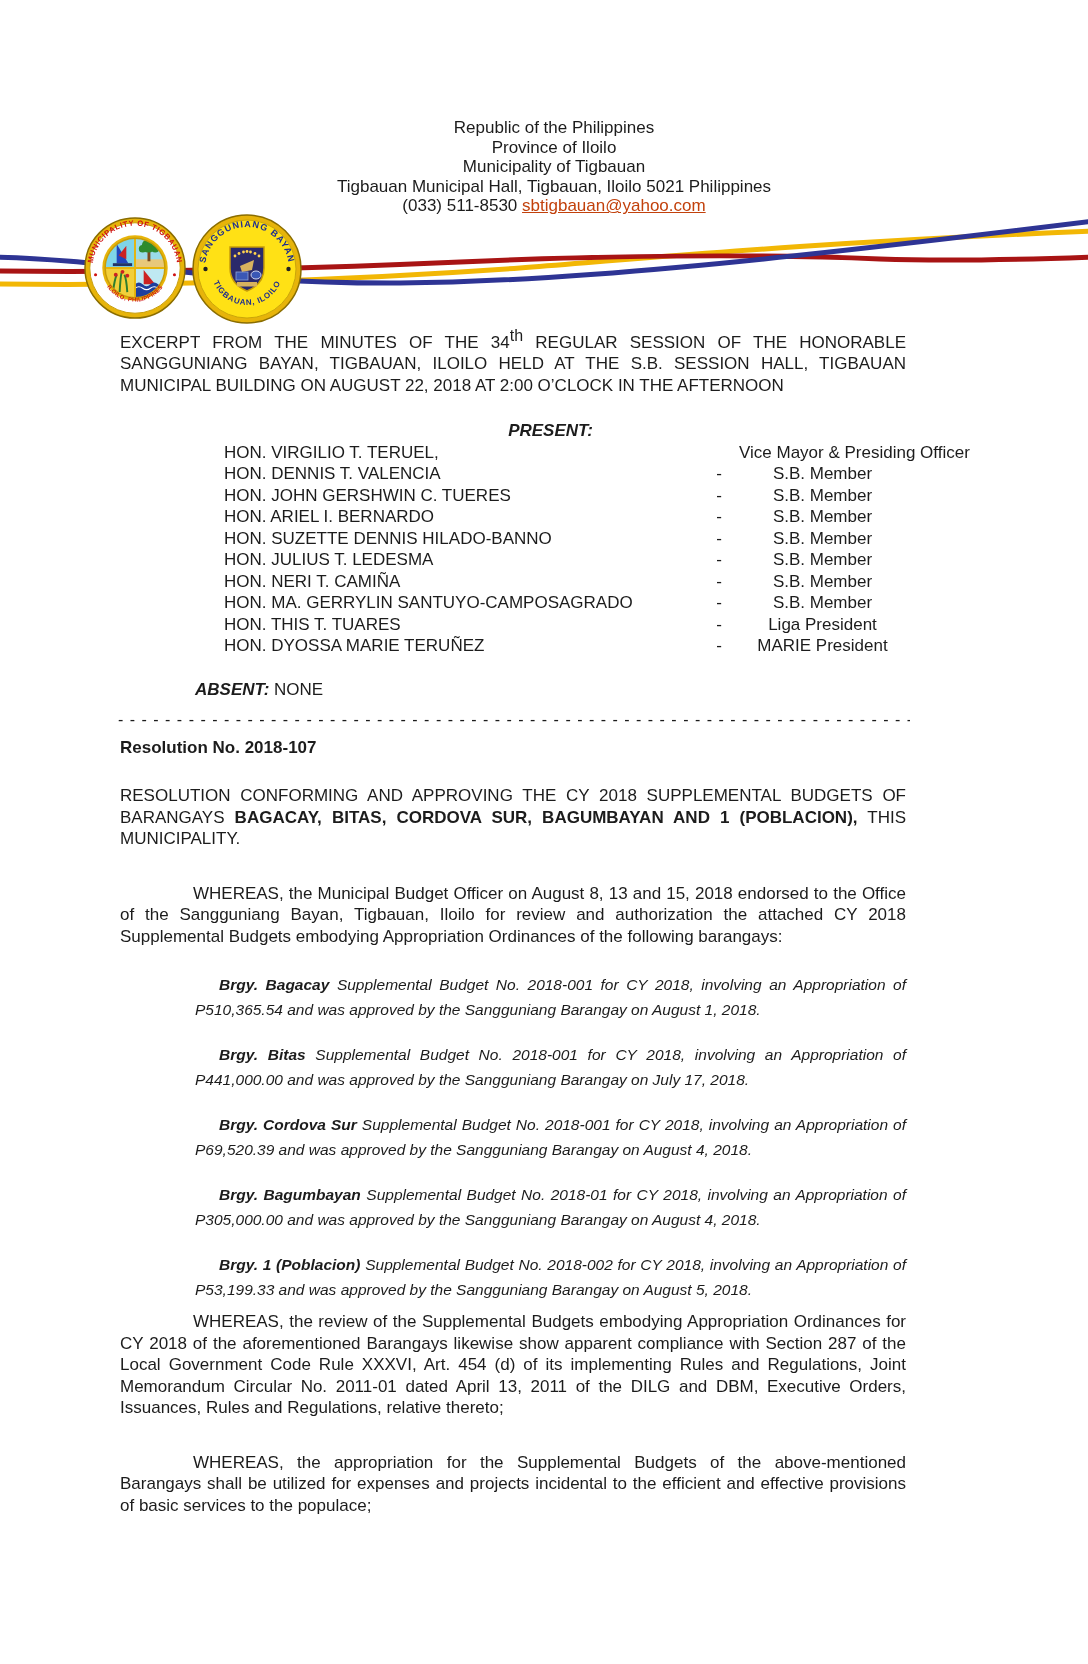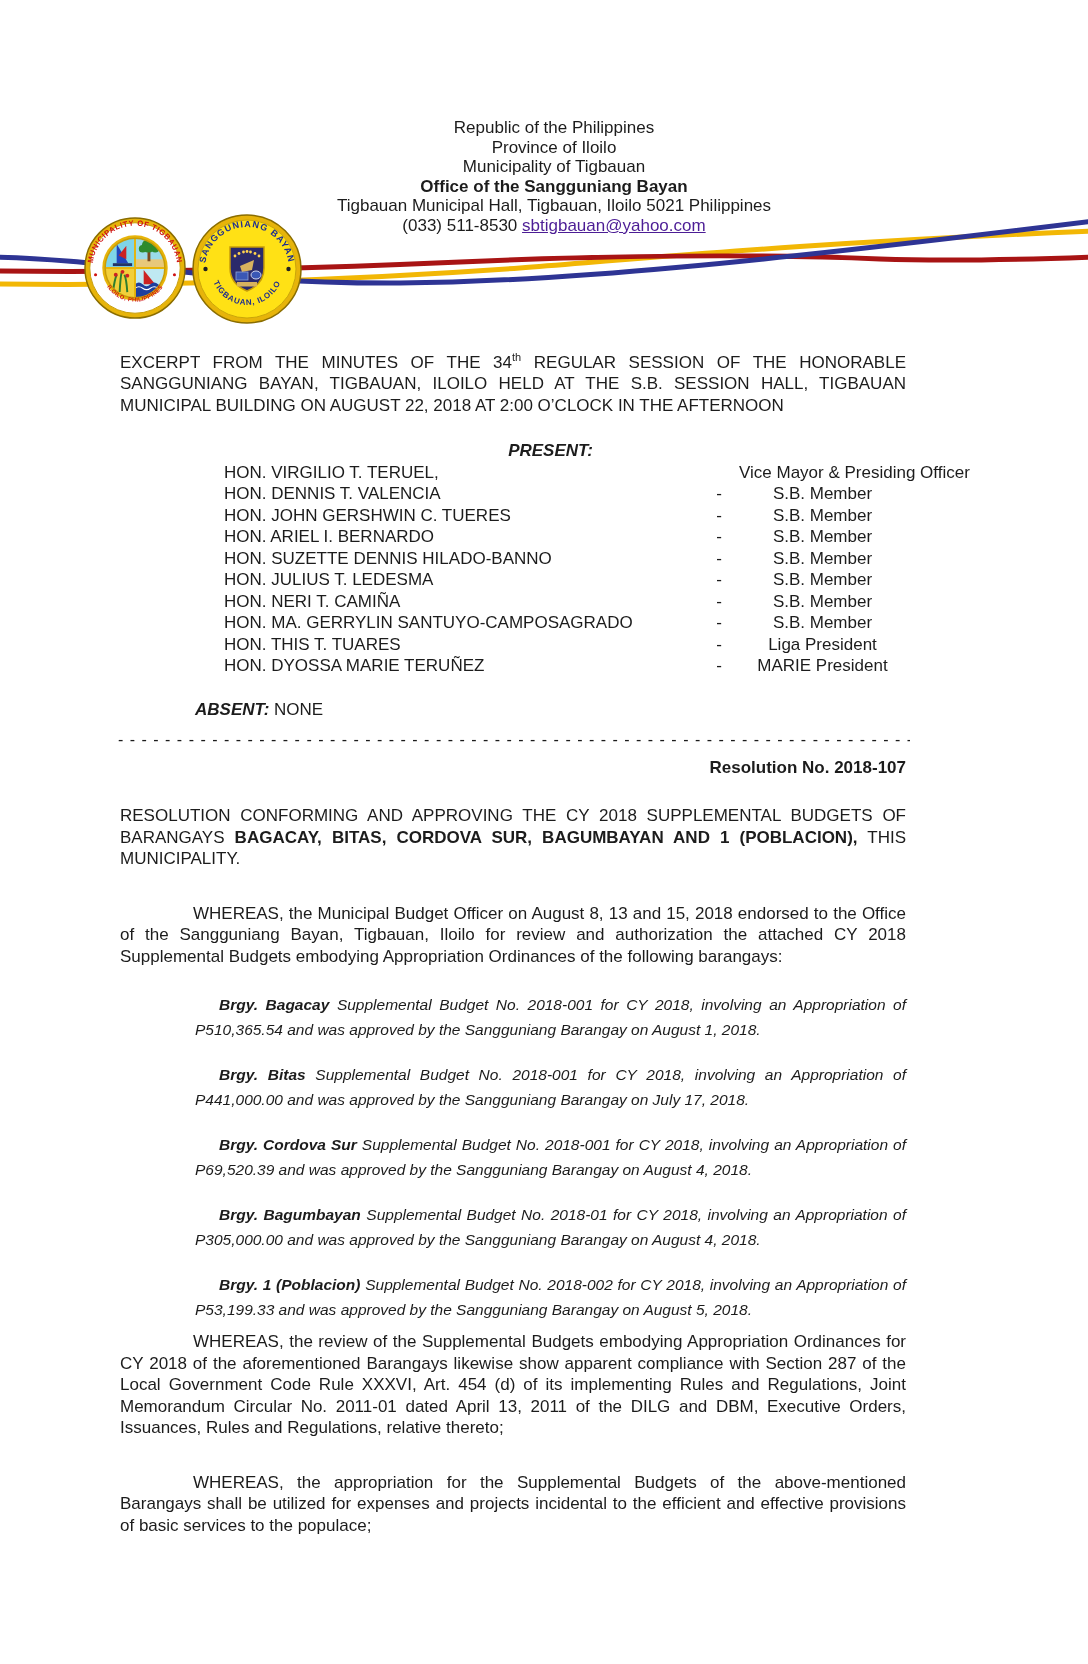--- a/index.html
+++ b/index.html
@@ -138,7 +138,6 @@
     <div>Republic of the Philippines</div>
     <div>Province of Iloilo</div>
     <div>Municipality of Tigbauan</div>
-    <div class="office">Office of the Sangguniang Bayan</div>
     <div>Tigbauan Municipal Hall, Tigbauan, Iloilo 5021 Philippines</div>
     <div><span>(033) 511-8530 </span><a href="#">sbtigbauan@yahoo.com</a></div>
   </div>

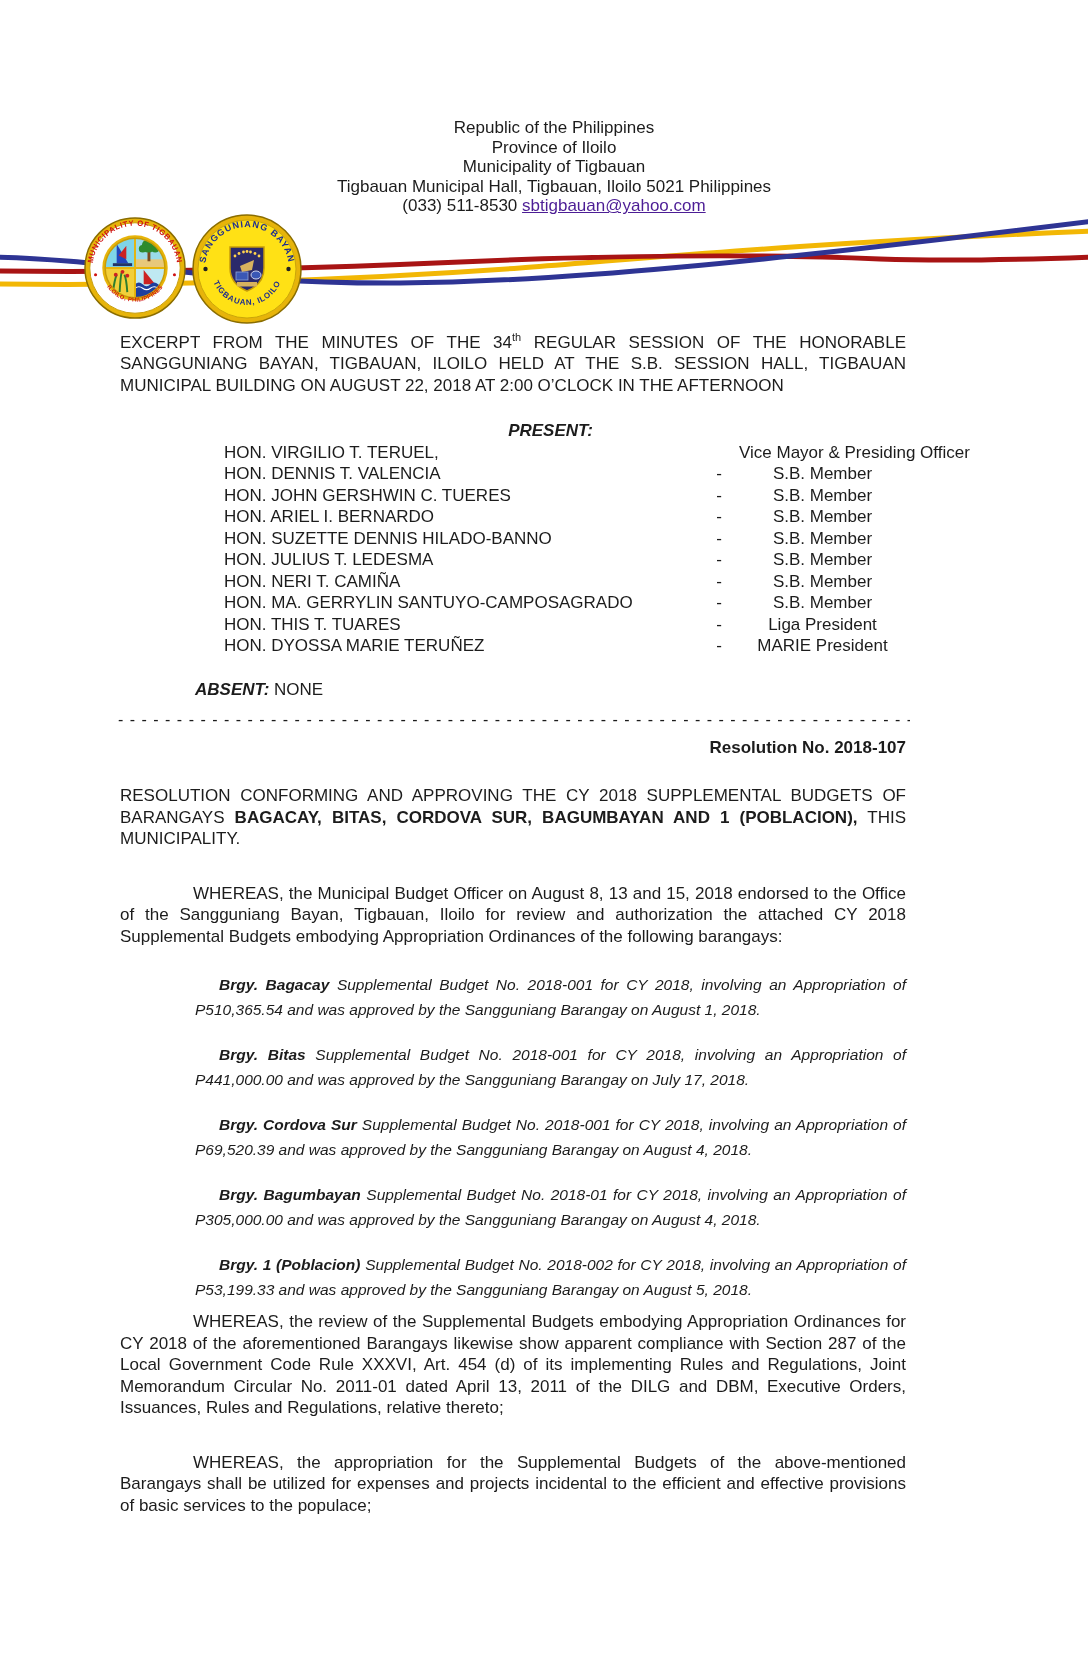--- a/index.html
+++ b/index.html
@@ -14,7 +14,7 @@
   .letterhead { position:relative; z-index:3; padding-top:118px; text-align:center;
                 font-size:17px; line-height:19.6px;padding-left:20px; }
   .letterhead .office { font-weight:bold; }
-  .letterhead a { color:#4c1d95; text-decoration:underline; }
+  .letterhead a { color:#c2410c; text-decoration:underline; }
   
   .ribbon { position:absolute; left:0; top:0; width:1088px; height:320px; z-index:1; }
   

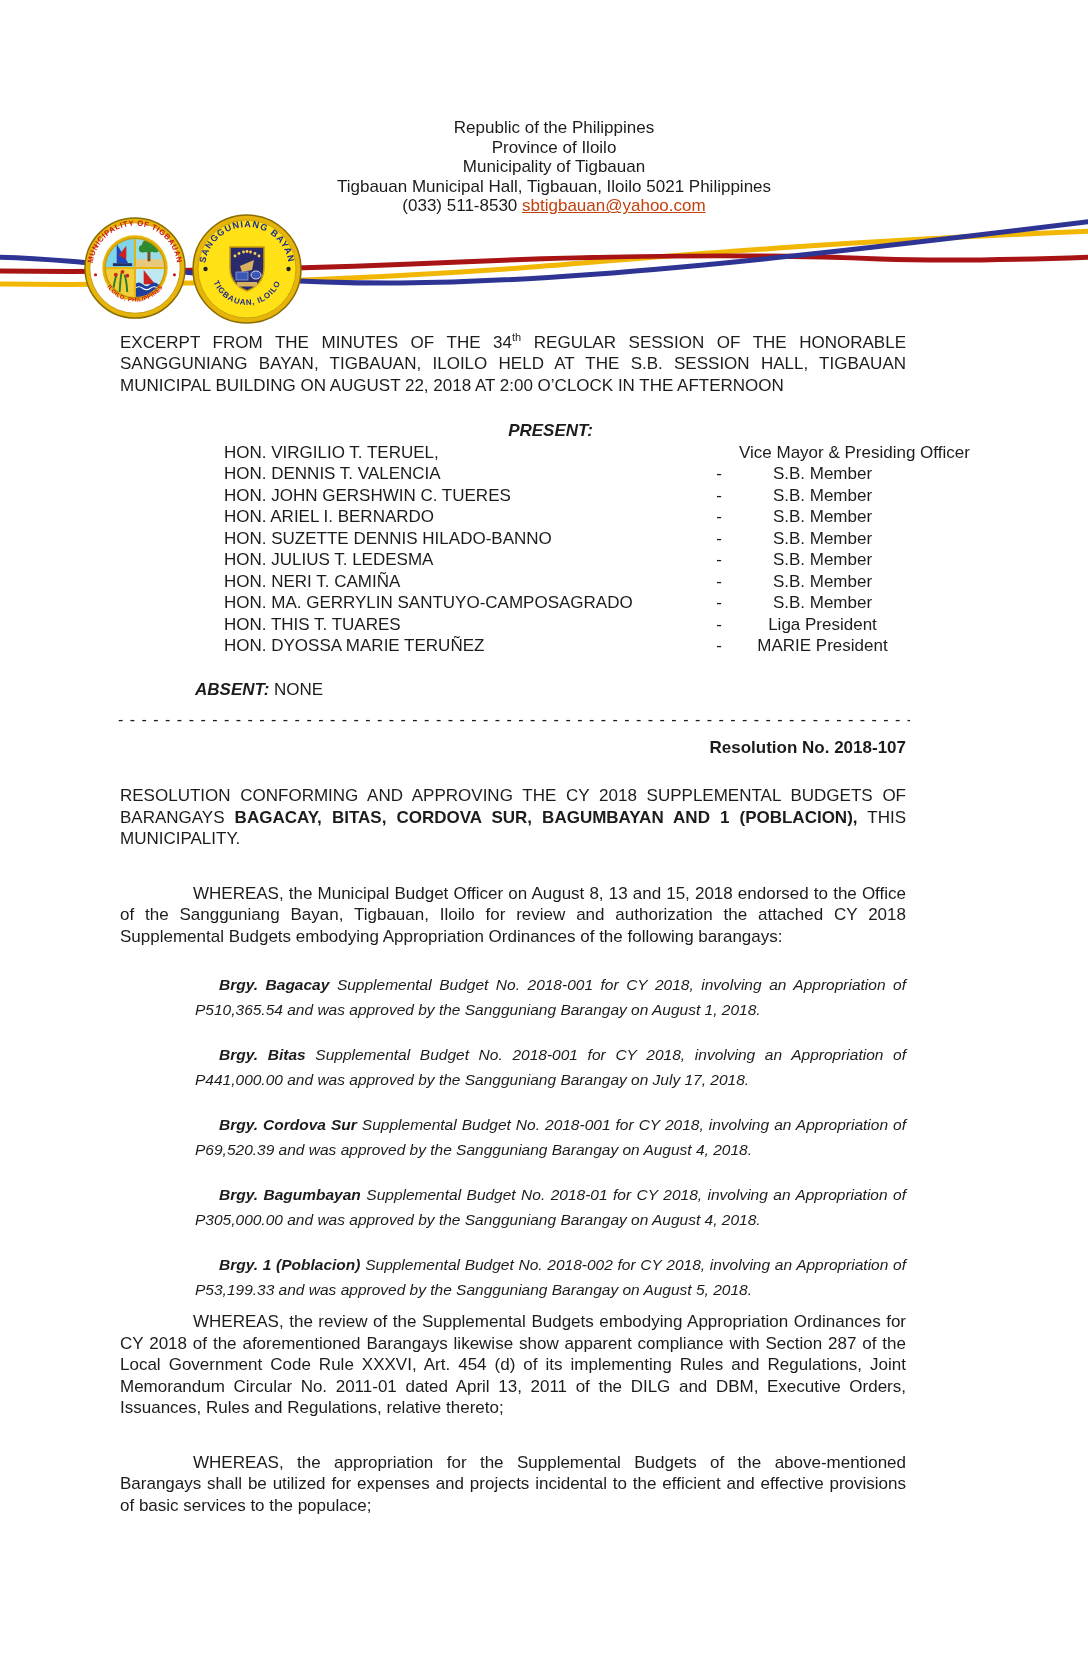--- a/index.html
+++ b/index.html
@@ -25,7 +25,7 @@
   .content { position:relative; z-index:3; margin-left:120px; width:786px;
              font-size:17px; line-height:21.5px; }
   .excerpt { margin-top:116px; text-align:justify; }
-  sup { font-size:11px; vertical-align:super; line-height:0; }
+  sup { font-size:16px; vertical-align:super; line-height:0; }
   .present-label { margin-top:24px; margin-left:75px; font-weight:bold; font-style:italic;text-align:center; }
   .roster { margin-top:0; }
   .m-row { display:flex; margin-left:104px; }

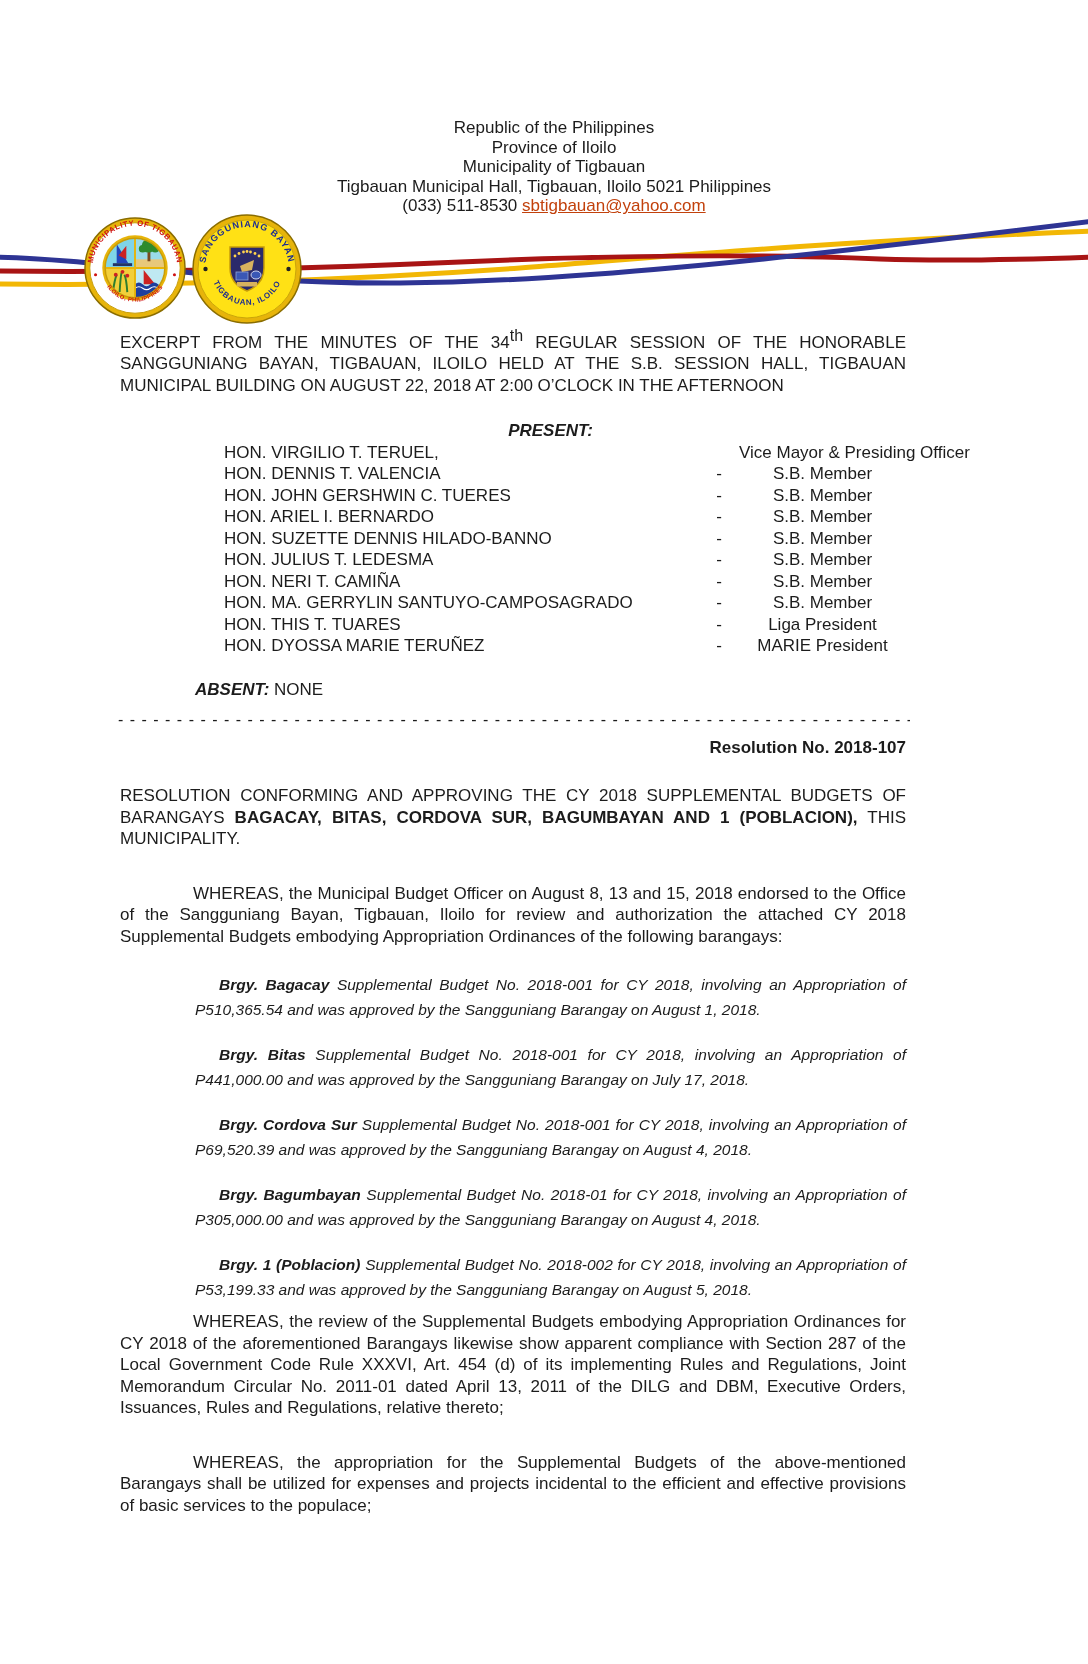--- a/index.html
+++ b/index.html
@@ -37,7 +37,7 @@
   .absent-line b { font-style:italic; }
   .divider { margin-top:9px; margin-left:-2px; width:792px; overflow:hidden;
              white-space:nowrap; font-size:16px; letter-spacing:1px; }
-  .res-number { margin-top:6px; text-align:right; font-weight:bold; }
+  .res-number { margin-top:6px; text-align:left; font-weight:bold; }
   .res-title { margin-top:27px; text-align:justify; }
   .whereas { margin-top:33px; text-align:justify; text-indent:73px; }
   .brgy { margin-left:75px; width:711px; text-align:justify;

